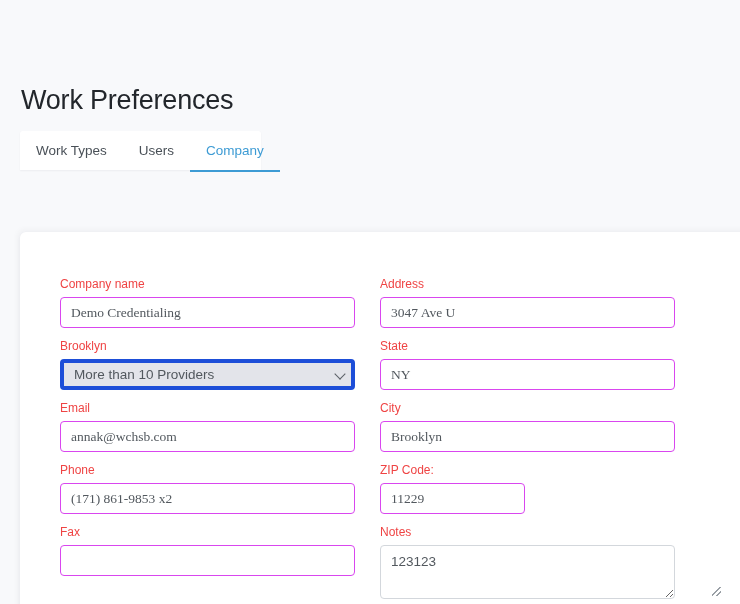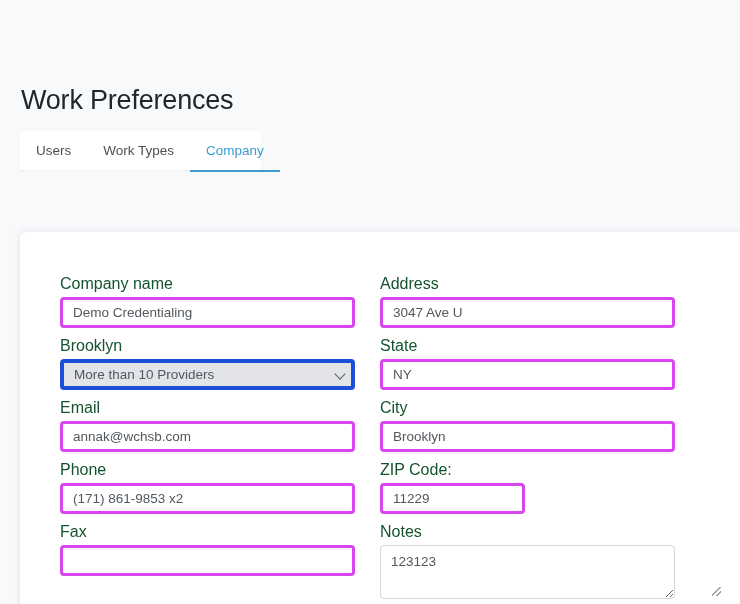--- a/index.html
+++ b/index.html
@@ -214,8 +214,8 @@
 
 <div id="tabs-card">
   <div id="tabs-list">
+    <button class="tab">Work Types</button>
     <button class="tab">Users</button>
-    <button class="tab">Work Types</button>
     <button class="tab active">Company</button>
   </div>
 </div>

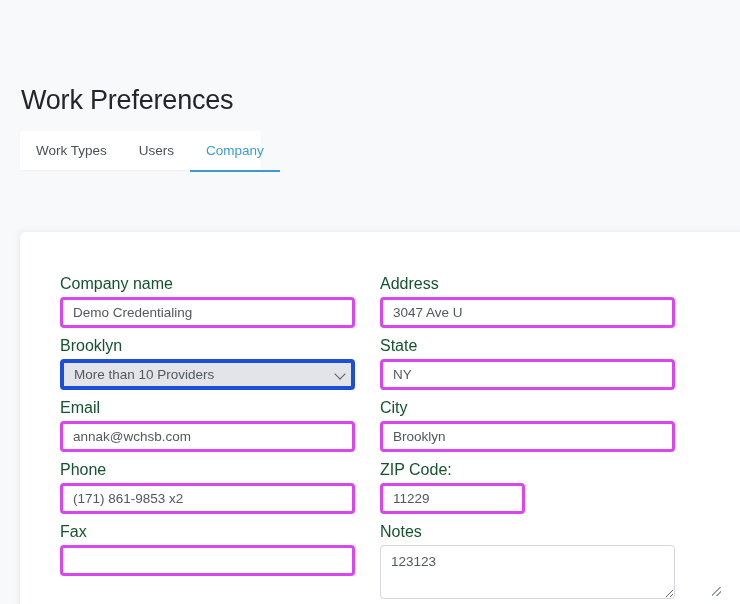--- a/index.html
+++ b/index.html
@@ -113,9 +113,9 @@
   }
   .field-label {
     display: block;
-    font-size: 16px;
+    font-size: 12px;
     line-height: 20px;
-    color: #14532d;
+    color: #ef4444;
     margin-bottom: 3px;
     font-family: "Liberation Sans", sans-serif;
   }

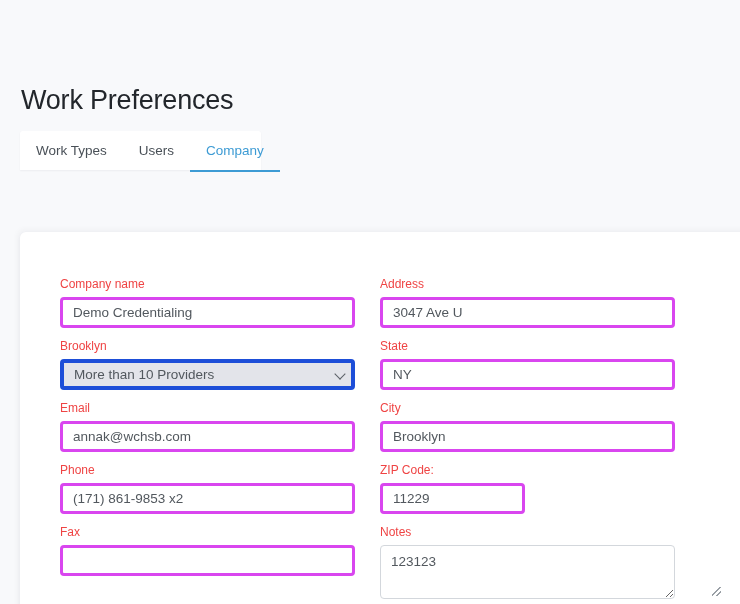--- a/index.html
+++ b/index.html
@@ -127,9 +127,9 @@
     font-size: 13.5px;
     color: #52585e;
     background: #ffffff;
-    border: 3px solid #d946ef;
+    border: 1px solid #d946ef;
     border-radius: 4px;
-    font-family: Liberation Sans, sans-serif;
+    font-family: Liberation Serif, serif;
     outline: none;
   }
   .field-input.narrow {

